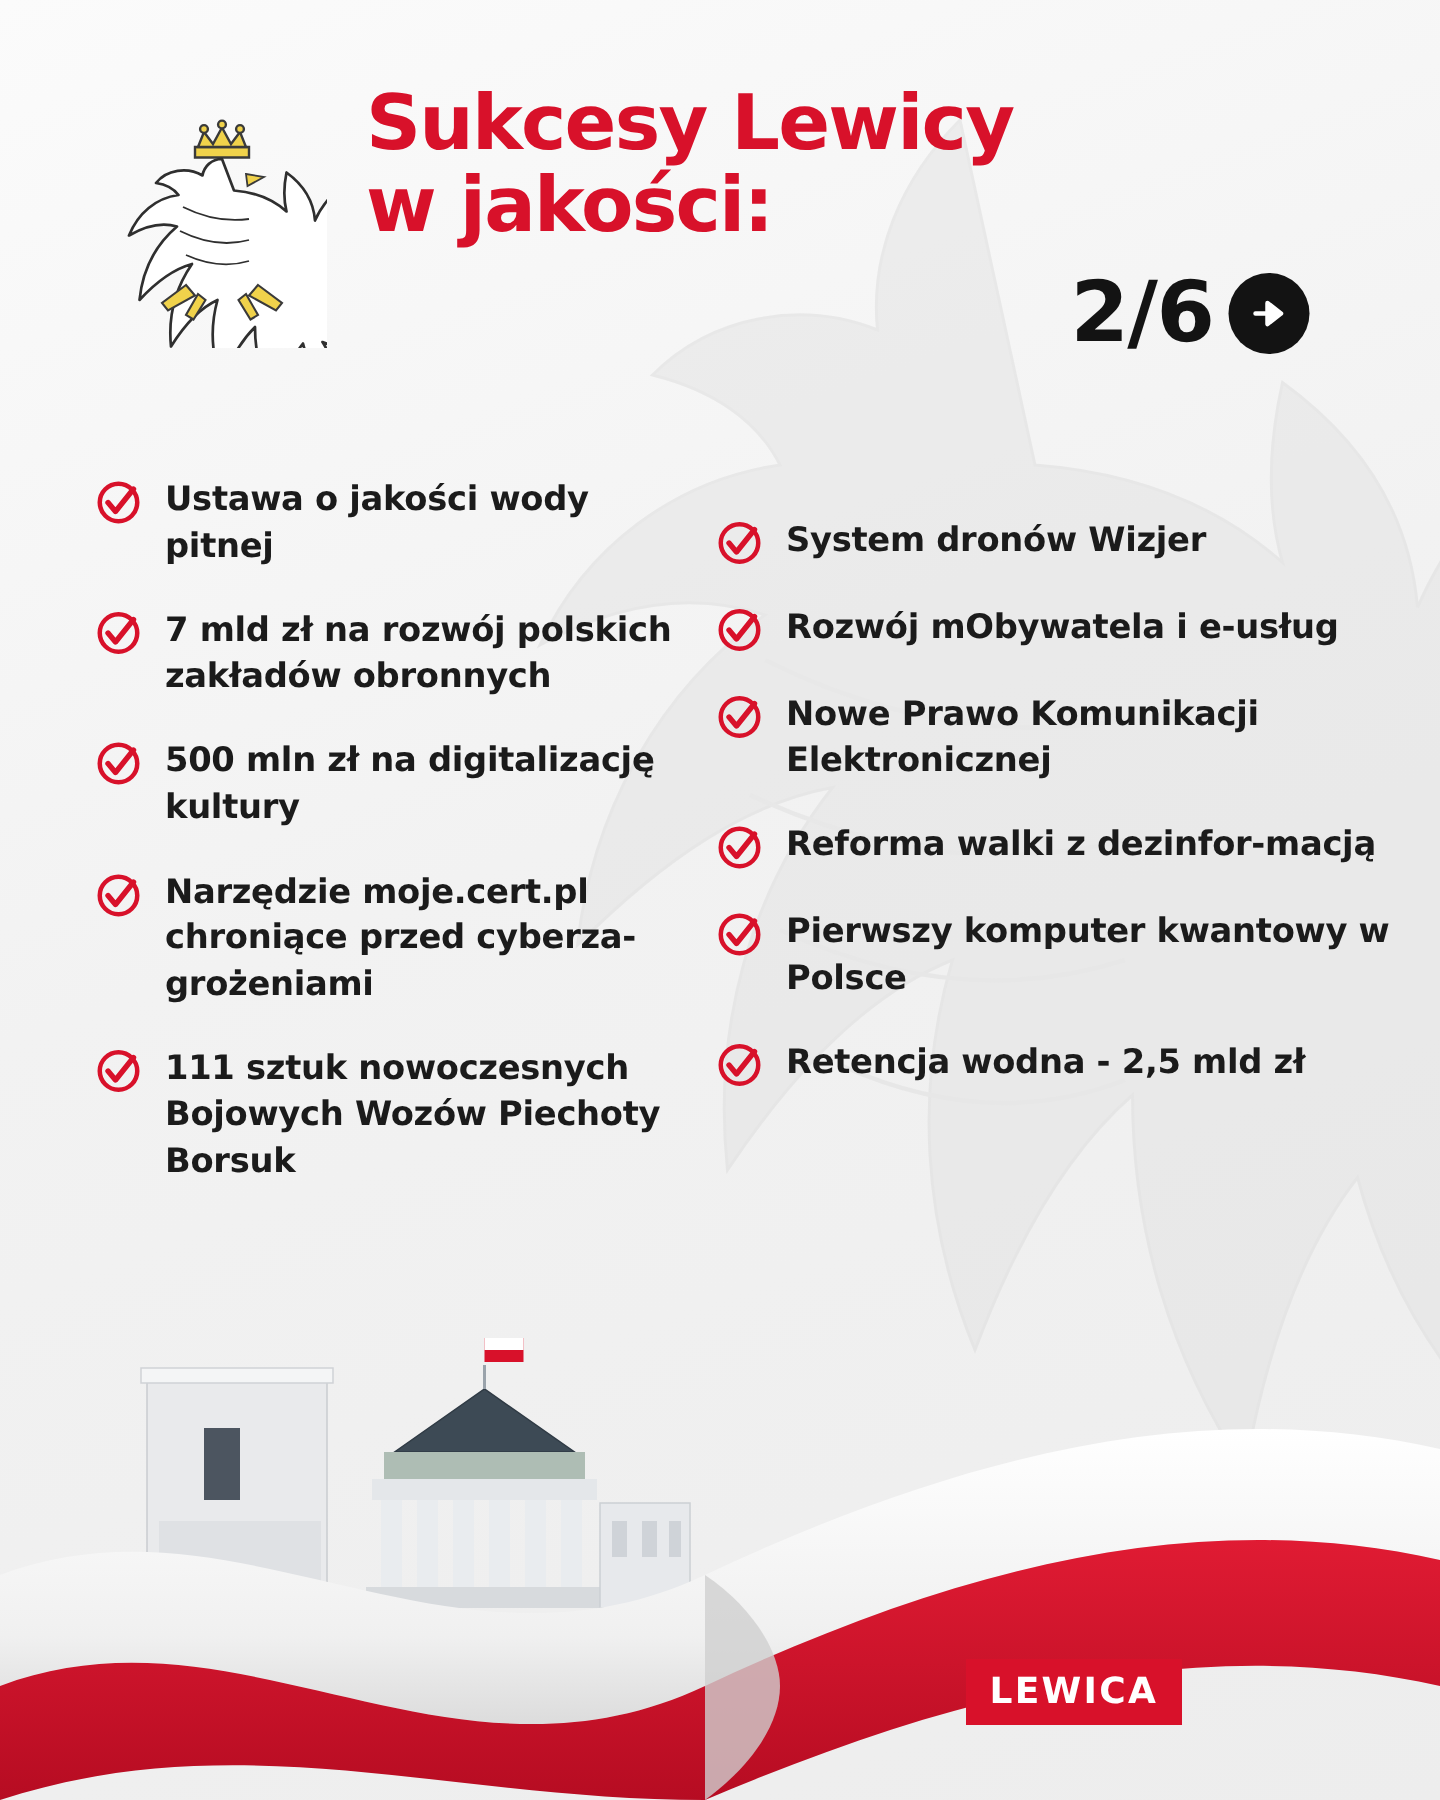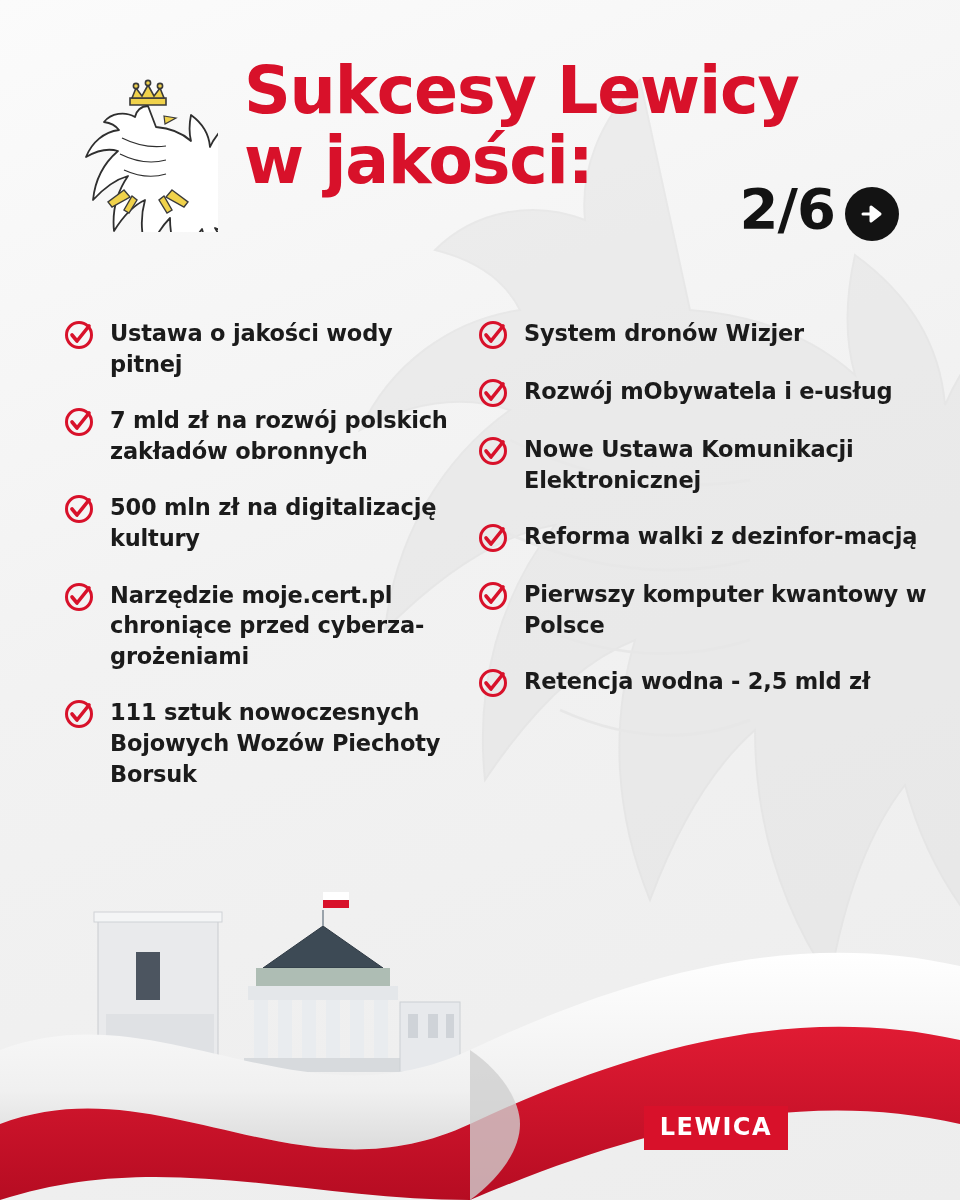--- a/index.html
+++ b/index.html
@@ -63,7 +63,7 @@
   }
   .title {
     color: #d8112a;
-    font-size: 65px;
+    font-size: 51px;
     line-height: 1.07;
     font-weight: bold;
     letter-spacing: -1.2px;

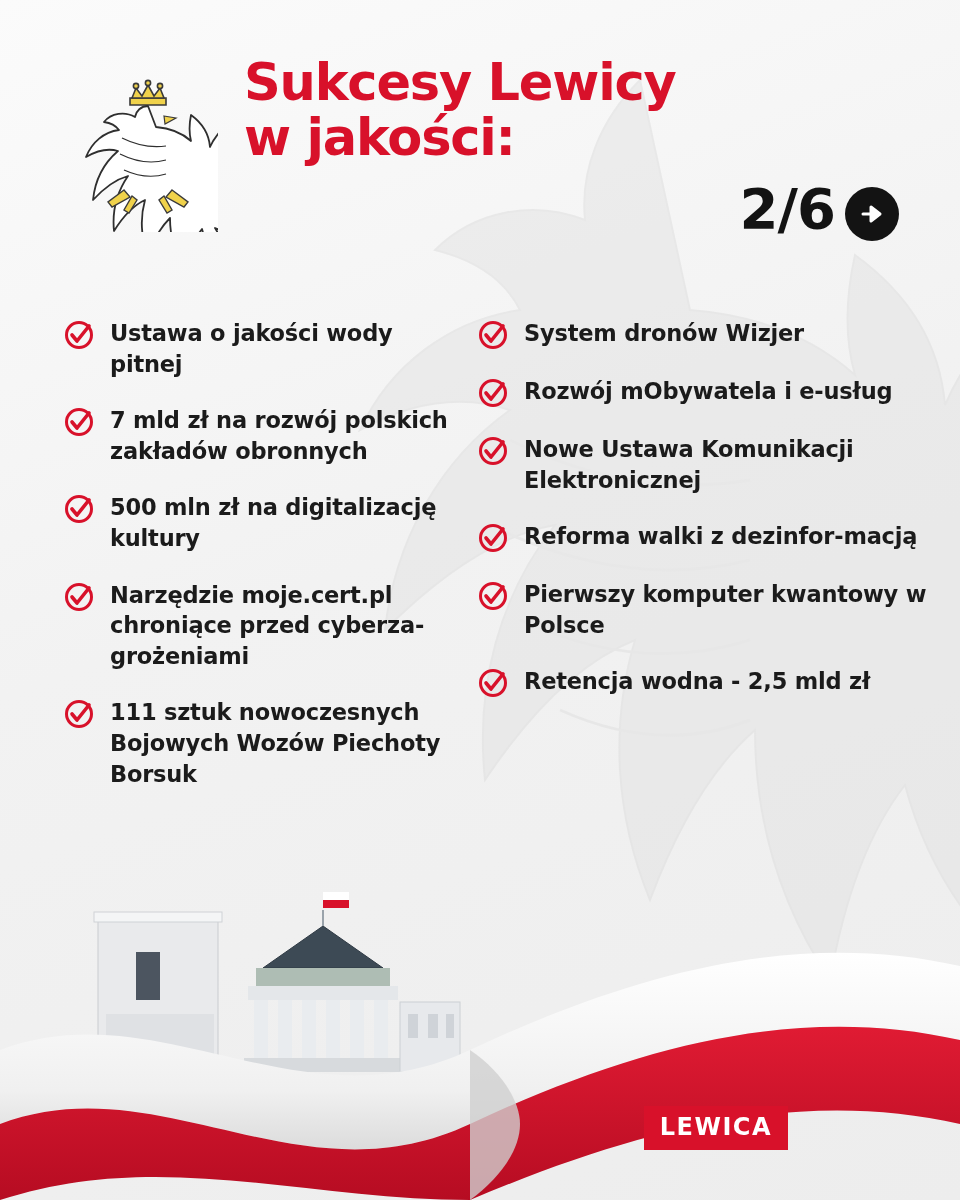--- a/index.html
+++ b/index.html
@@ -74,10 +74,10 @@
 
   .pager {
     position: absolute;
-    right: 61px;
+    right: 87px;
     top: 120px;
     display: flex;
-    align-items: flex-end;
+    align-items: center;
     gap: 10px;
   }
   .pager-text {

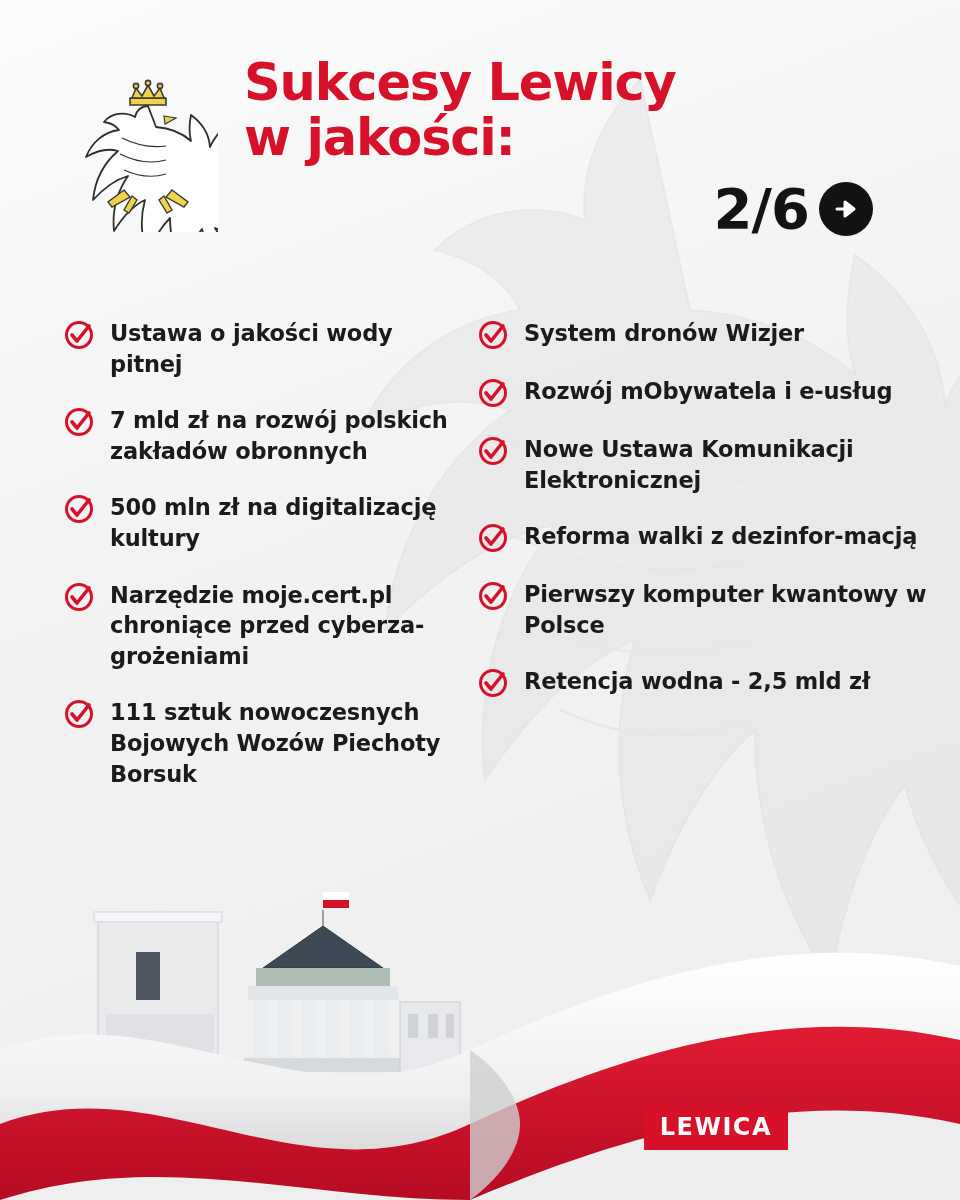--- a/index.html
+++ b/index.html
@@ -117,6 +117,7 @@
   .col-right {
     width: 490px;
     padding-left: 8px;
+    margin-top: 27px;
   }
 
   .item {

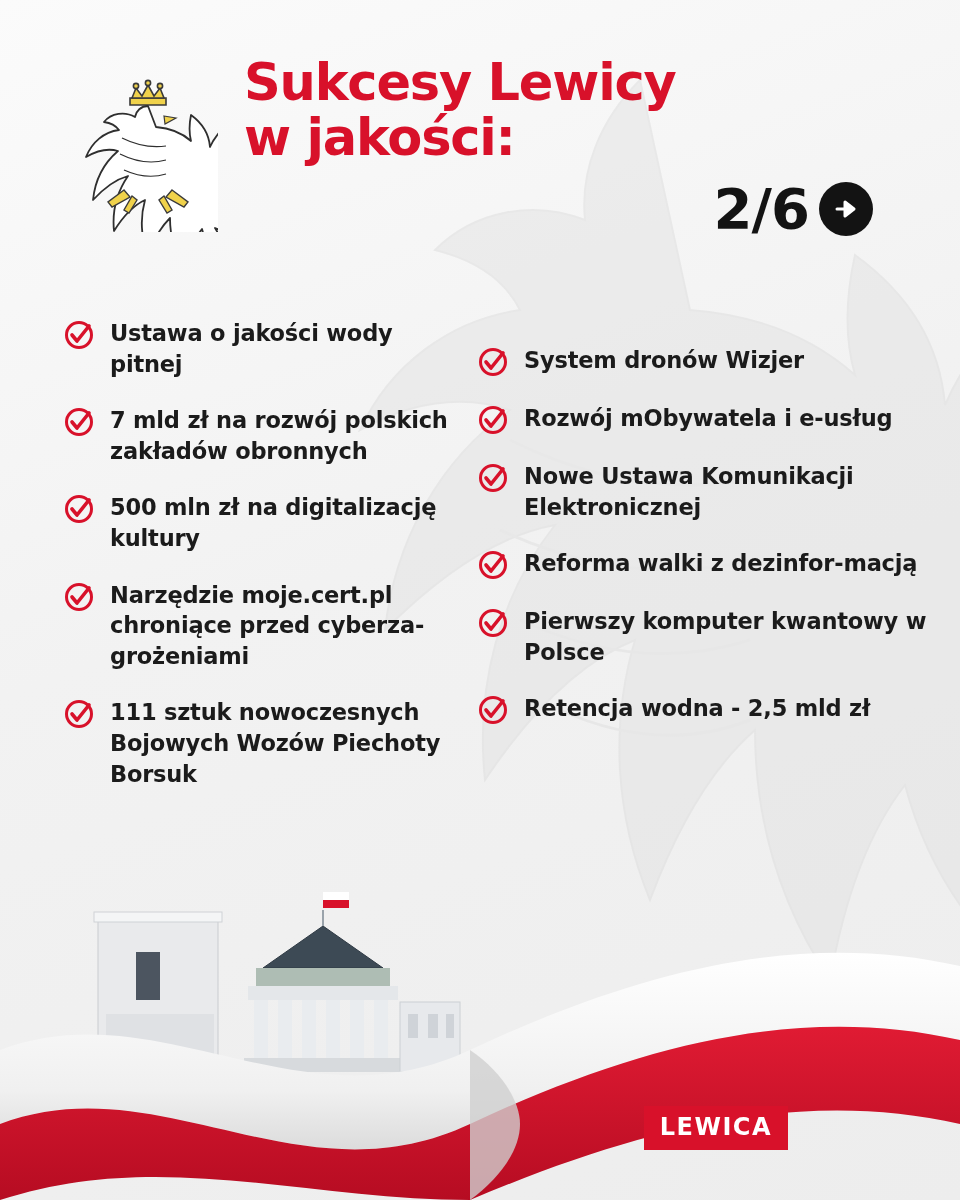--- a/index.html
+++ b/index.html
@@ -336,7 +336,7 @@
             <path d="M8 15 l5 6 l12 -15" fill="none" stroke="#d8112a" stroke-width="3.6" stroke-linecap="round" stroke-linejoin="round"></path>
           </svg>
         </span>
-        <span class="item-text">Nowe Ustawa Komunikacji Elektronicznej</span>
+        <span class="item-text">Nowe Prawo Komunikacji Elektronicznej</span>
       </div>
 
       <div class="item">

